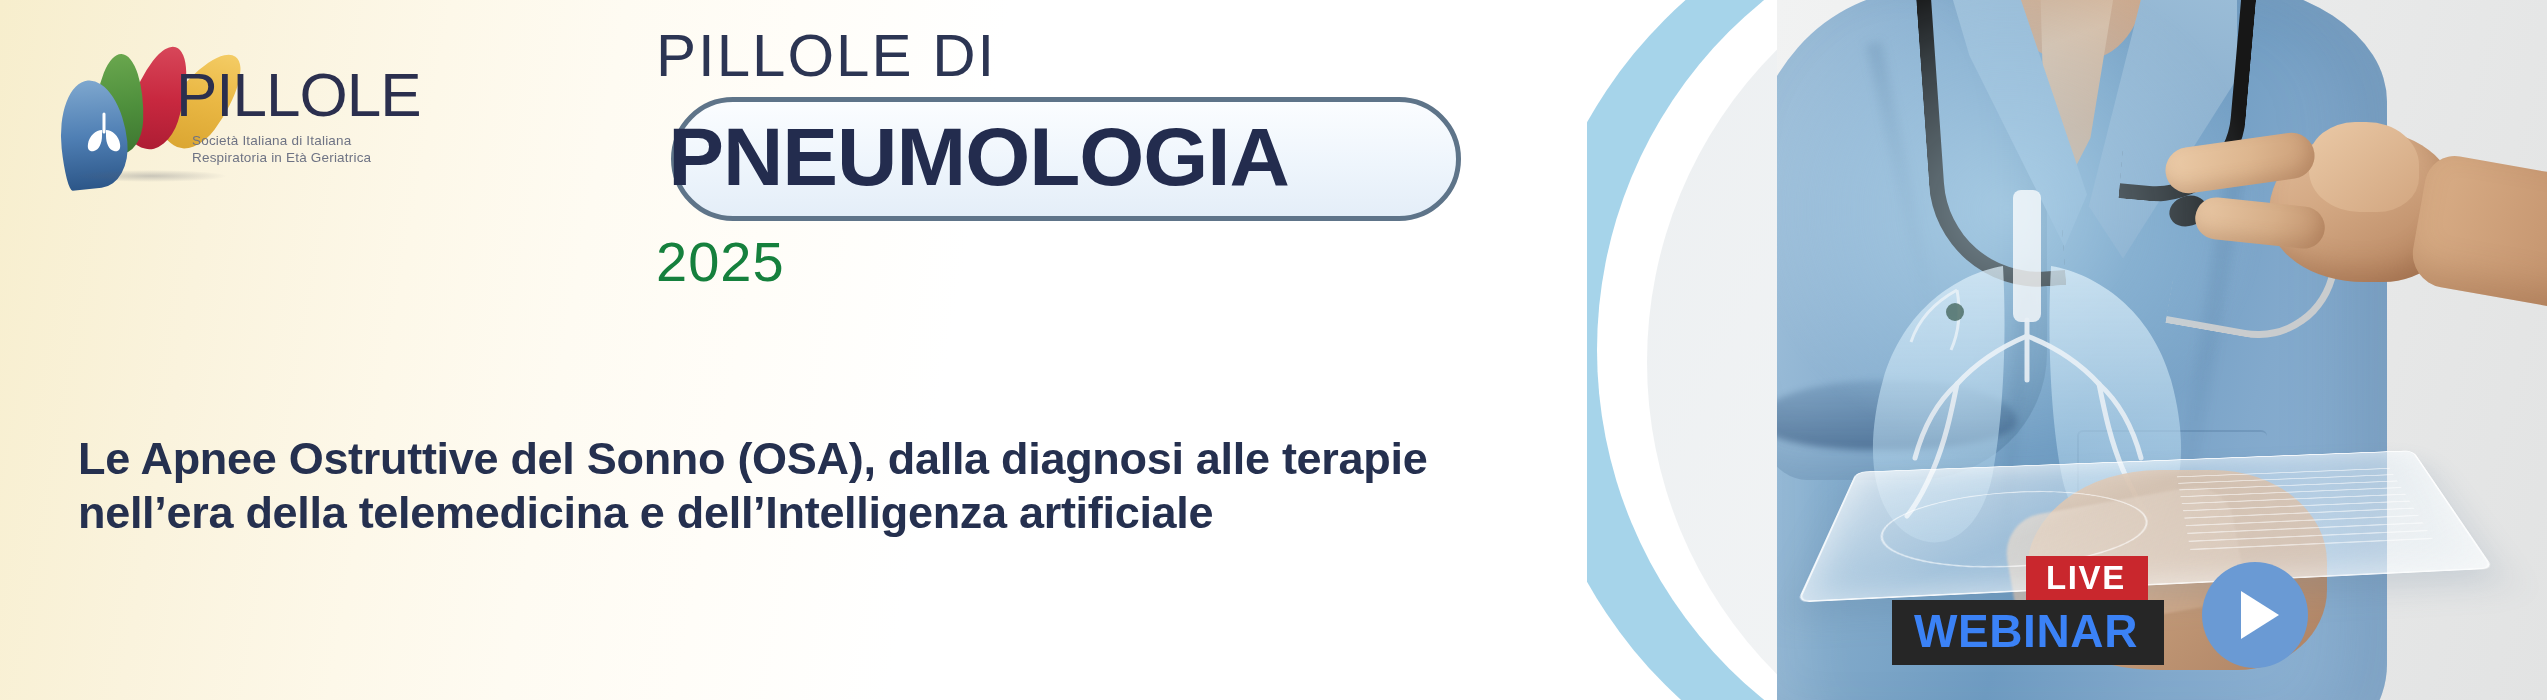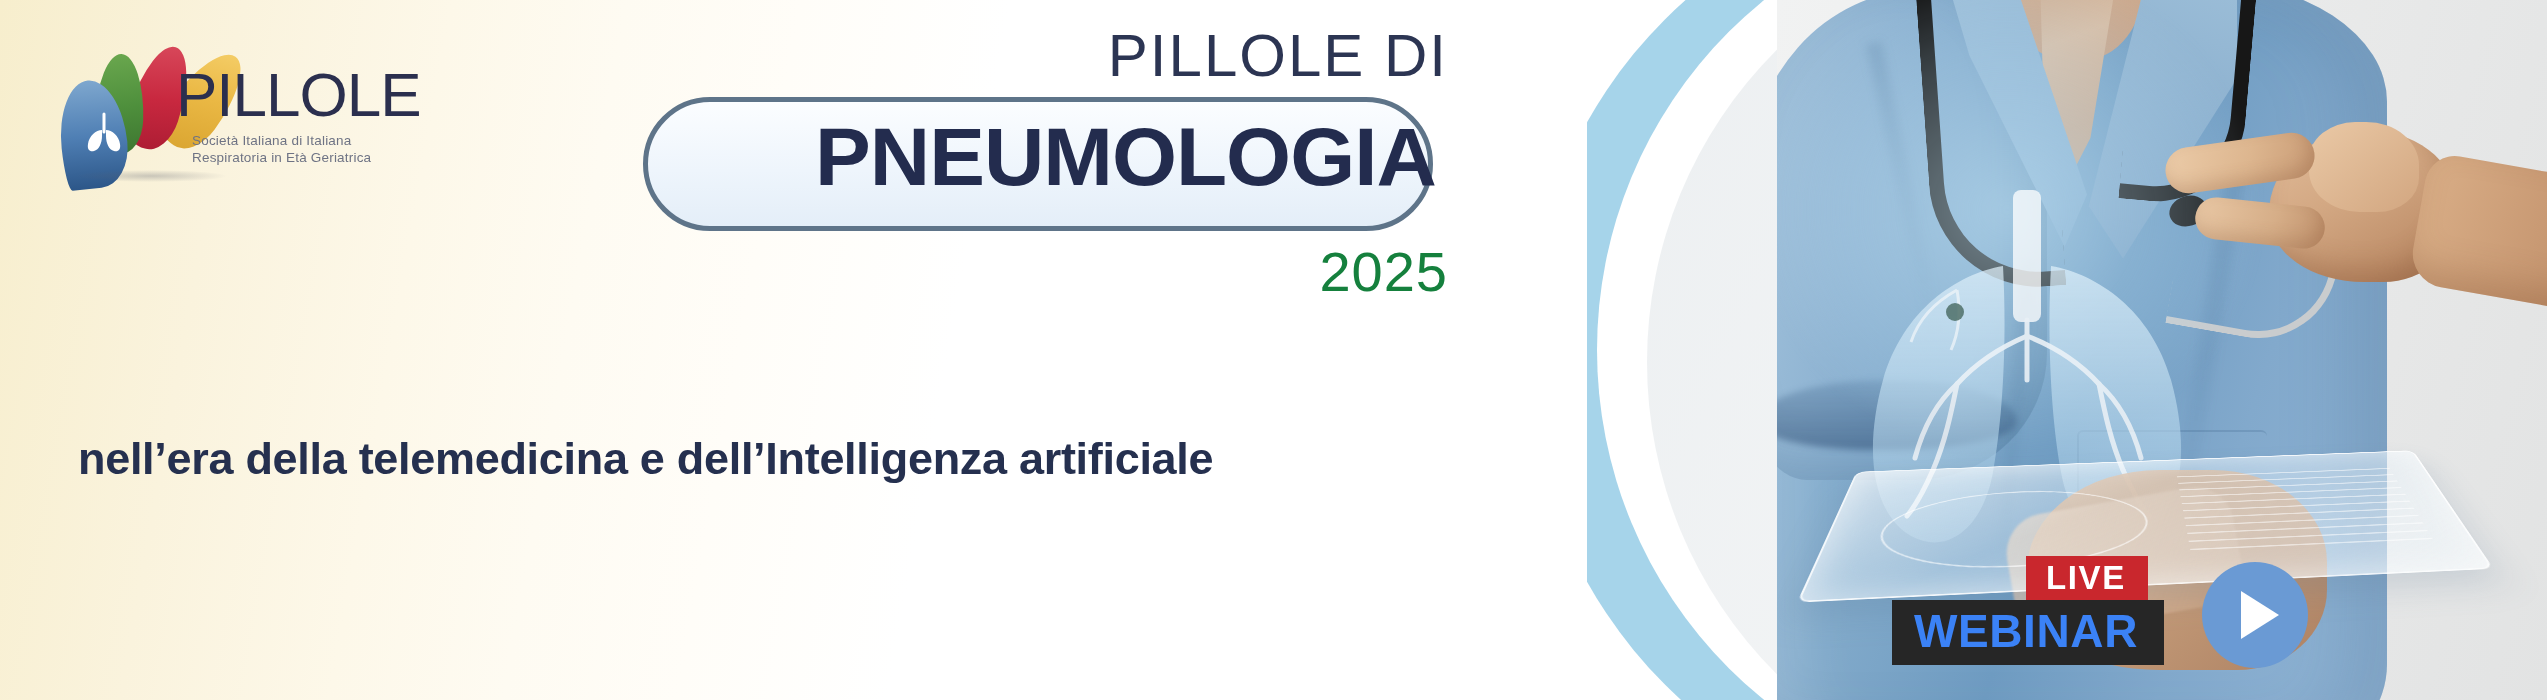--- a/index.html
+++ b/index.html
@@ -374,9 +374,9 @@
   
   .title-block {
     position:absolute;
-    left:628px; top:24px;
+    left:656px; top:24px;
     width:820px;
-    text-align:right;
+    text-align:left;
   }
   .kicker {
     font-size:60px;

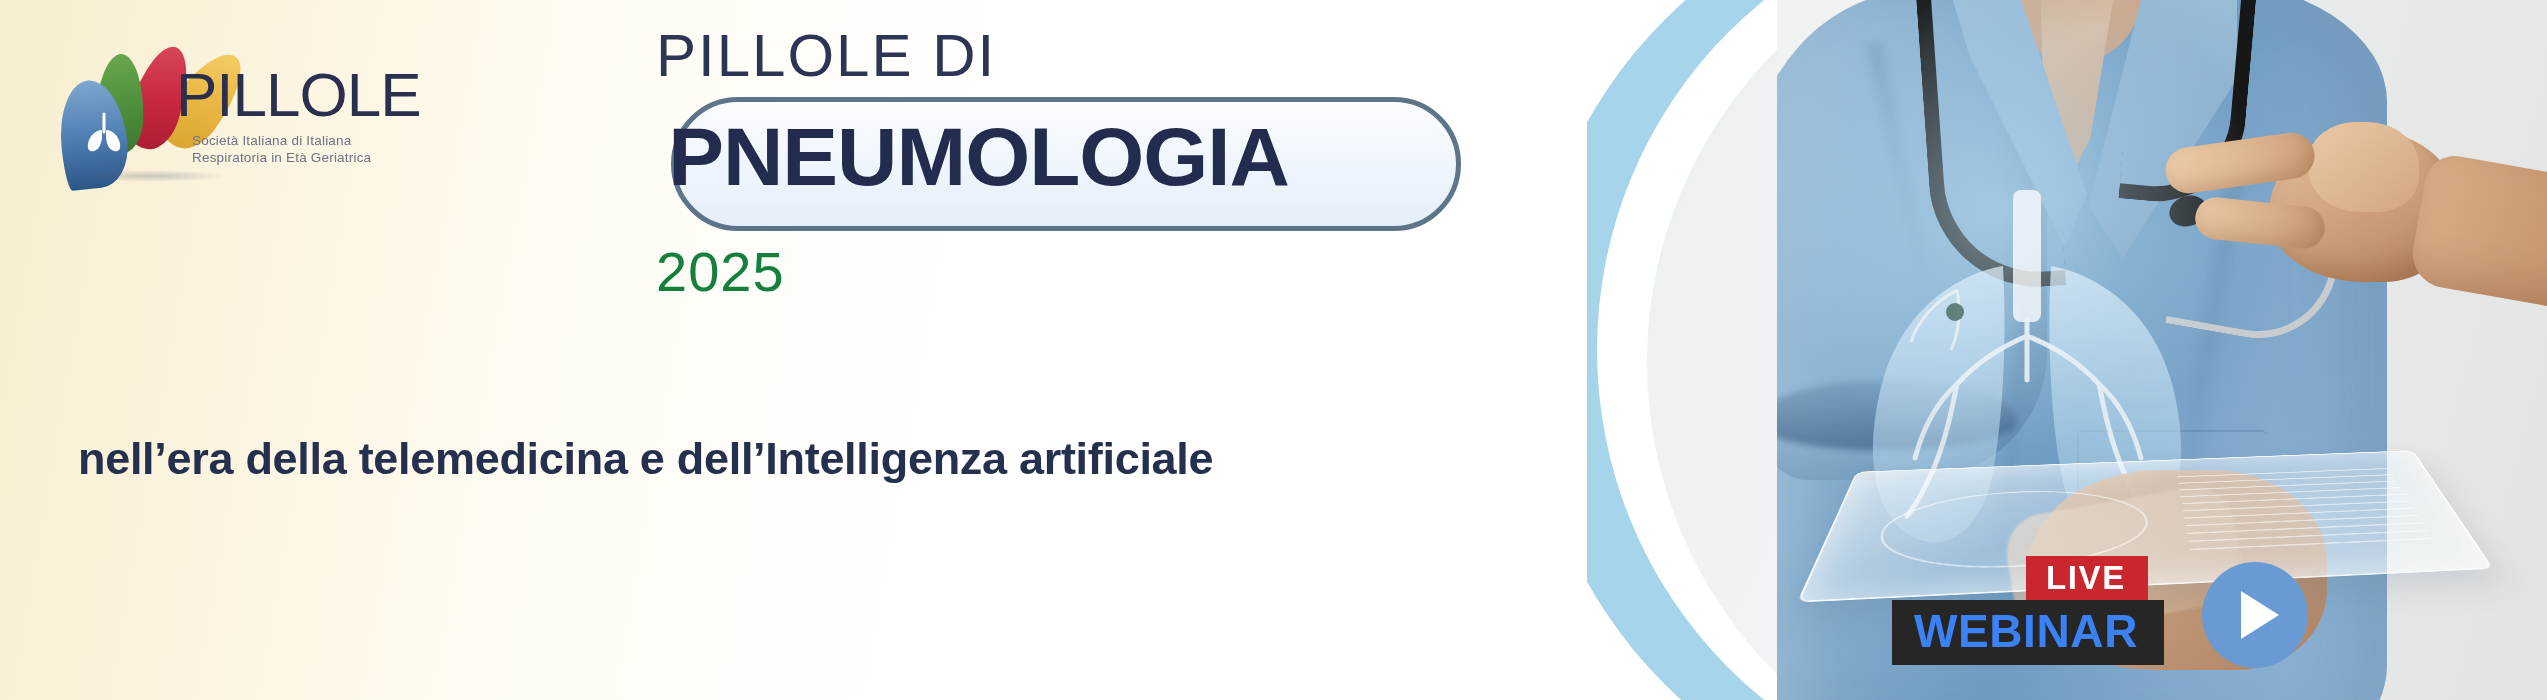--- a/index.html
+++ b/index.html
@@ -390,7 +390,7 @@
     display:block;
     margin:10px auto 12px;
     width:790px;
-    padding:14px 0 28px;
+    padding:14px 0 18px;
     background:linear-gradient(180deg,#fbfdff 0%,#eef5fc 55%,#e4eef8 100%);
     border:5px solid #5e7489;
     border-radius:70px;

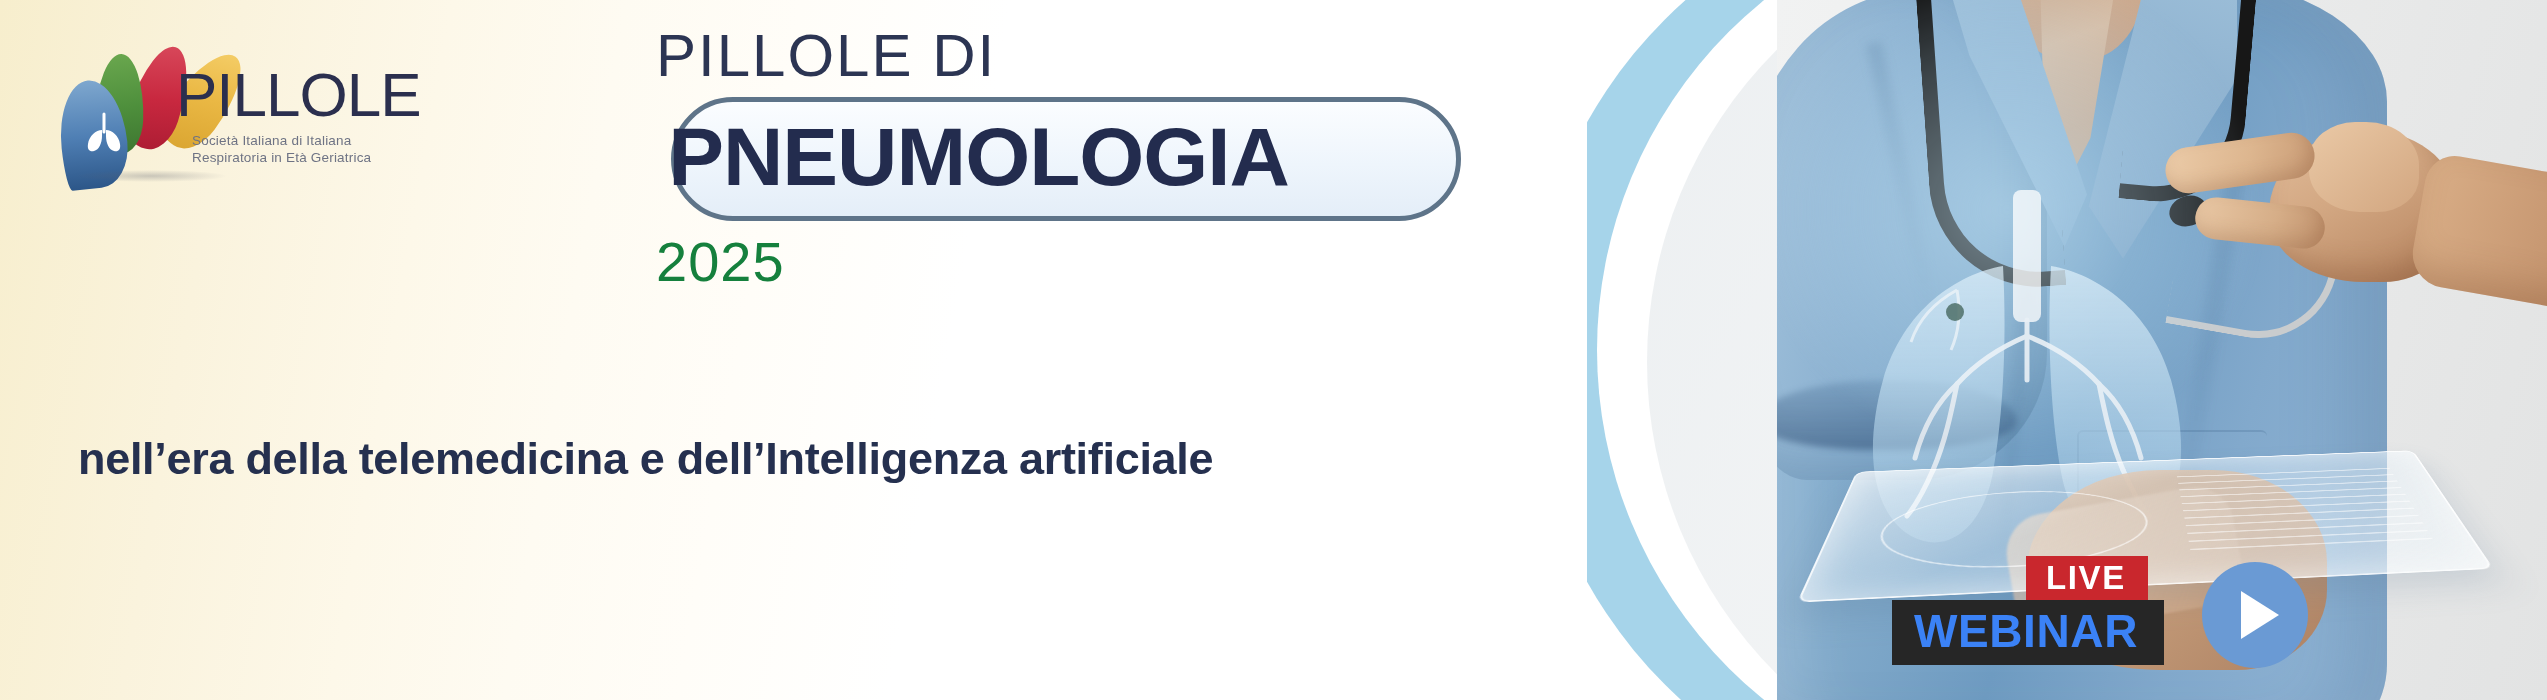--- a/index.html
+++ b/index.html
@@ -606,6 +606,7 @@
 
   <div class="lower">
     <div class="subject">
+      <span class="subject-l1">Le Apnee Ostruttive del Sonno (OSA), dalla diagnosi alle terapie</span>
       <span class="subject-l2">nell’era della telemedicina e dell’Intelligenza artificiale</span>
     </div>
   </div>

